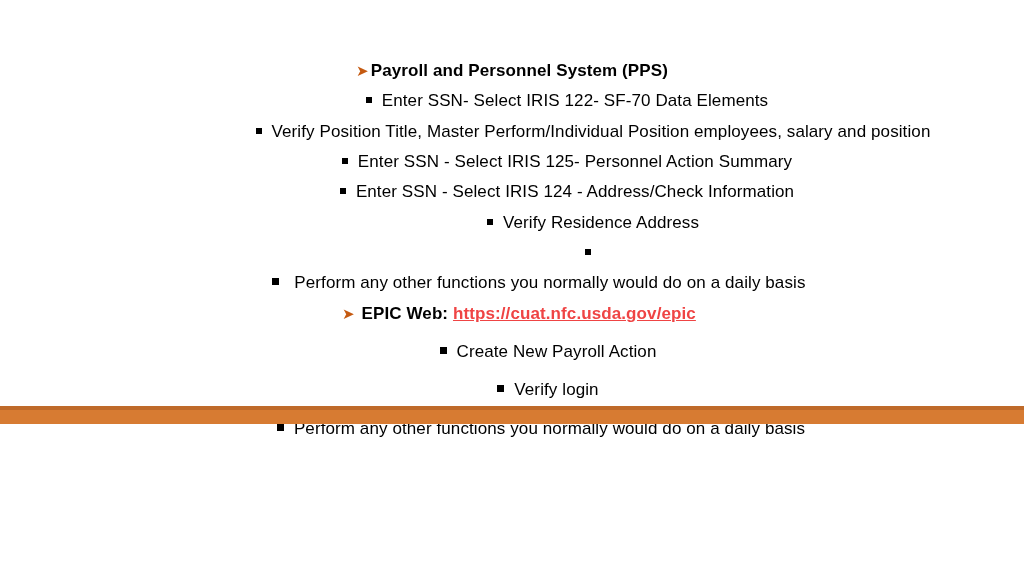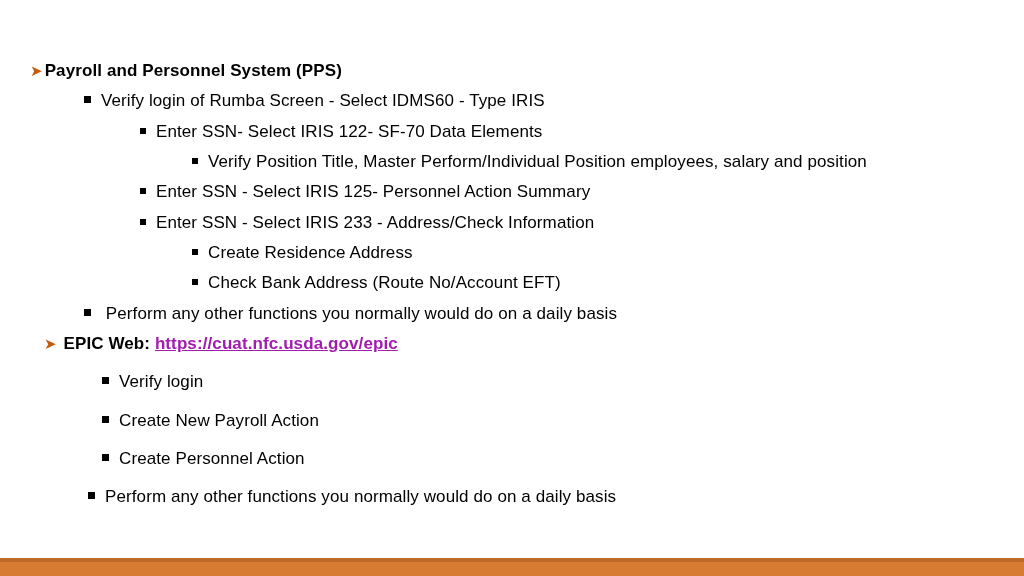--- a/index.html
+++ b/index.html
@@ -4,7 +4,7 @@
 <style>
   * { margin: 0; padding: 0; box-sizing: border-box; }
   html, body { width: 1024px; height: 576px; font-family: Arial, Helvetica, sans-serif; background: #fff; color: #000; }
-  .slide { position: relative; width: 1024px; height: 576px; padding: 58px 30px 0 30px; }
+  .slide { position: relative; width: 1024px; height: 424px; padding: 58px 30px 0 30px; text-align: center; }
   .arrow { color: #c55a11; font-size: 15px; margin-right: 2px; }
   .b0 { margin-left: 0; }
   .b1 { margin-left: 54px; }

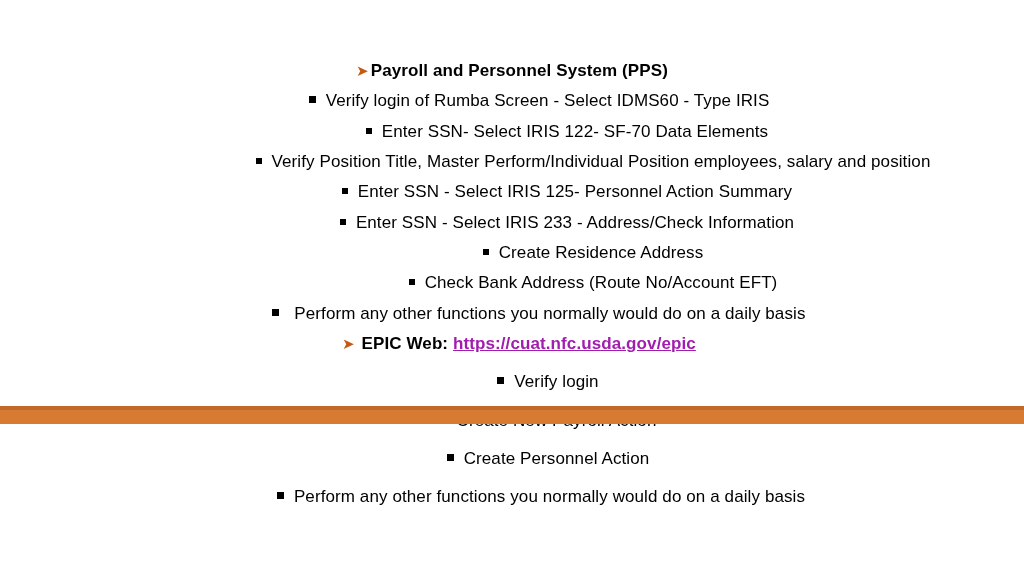--- a/index.html
+++ b/index.html
@@ -30,7 +30,6 @@
     <span class="arrow">➤</span><span class="bold">Payroll and Personnel System (PPS)</span>
   </div>
 
-  <div class="line b1"><span class="sq"></span><span>Verify login of Rumba Screen - Select IDMS60  - Type IRIS</span></div>
 
   <div class="line b2"><span class="sq-s"></span><span>Enter SSN- Select IRIS 122- SF-70 Data Elements</span></div>
 

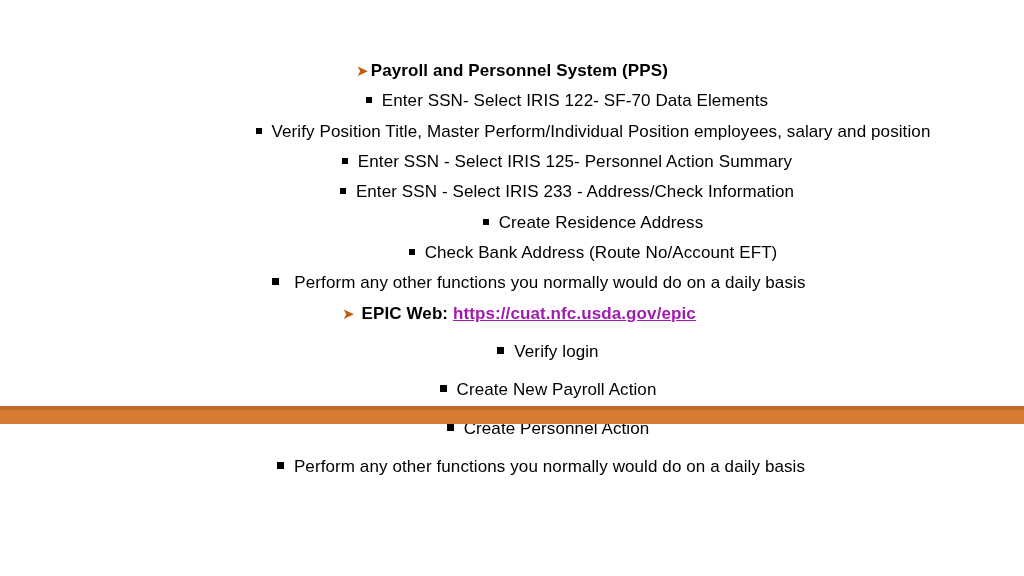--- a/index.html
+++ b/index.html
@@ -38,7 +38,7 @@
   <div class="line b2"><span class="sq-s"></span><span>Enter SSN - Select IRIS 125- Personnel Action Summary</span></div>
 
 
-  <div class="line b2"><span class="sq-s"></span><span>Enter SSN - Select IRIS 233 - Address/Check Information</span></div>
+  <div class="line b2"><span class="sq-s"></span><span>Enter SSN - Select IRIS 124 - Address/Check Information</span></div>
 
   <div class="line b3"><span class="sq-s"></span><span>Create Residence Address</span></div>
 

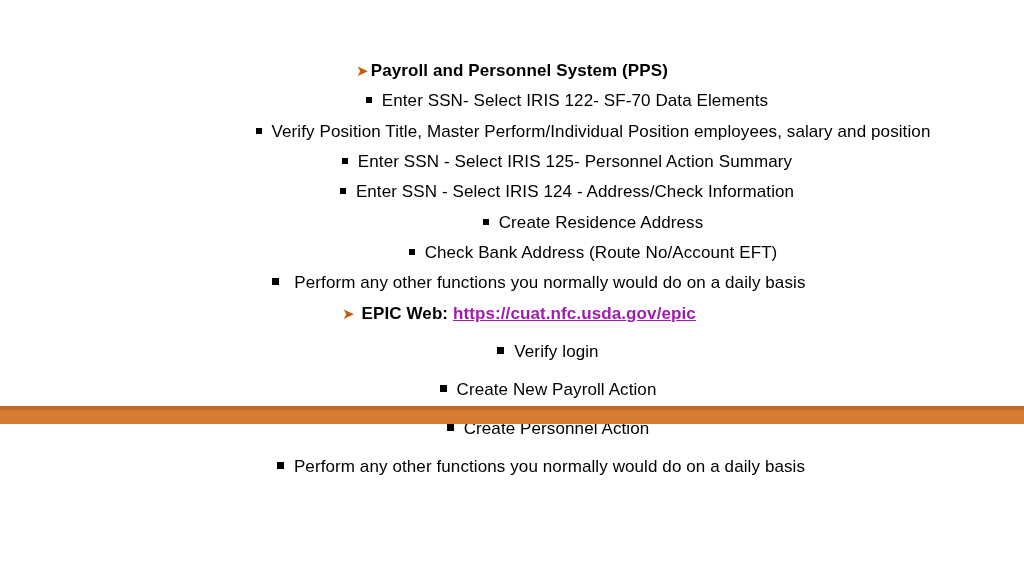--- a/index.html
+++ b/index.html
@@ -40,7 +40,7 @@
 
   <div class="line b2"><span class="sq-s"></span><span>Enter SSN - Select IRIS 124 - Address/Check Information</span></div>
 
-  <div class="line b3"><span class="sq-s"></span><span>Create Residence Address</span></div>
+  <div class="line b3"><span class="sq-s"></span><span>Verify Residence Address</span></div>
 
   <div class="line b3"><span class="sq-s"></span><span>Check Bank Address (Route No/Account EFT)</span></div>
 

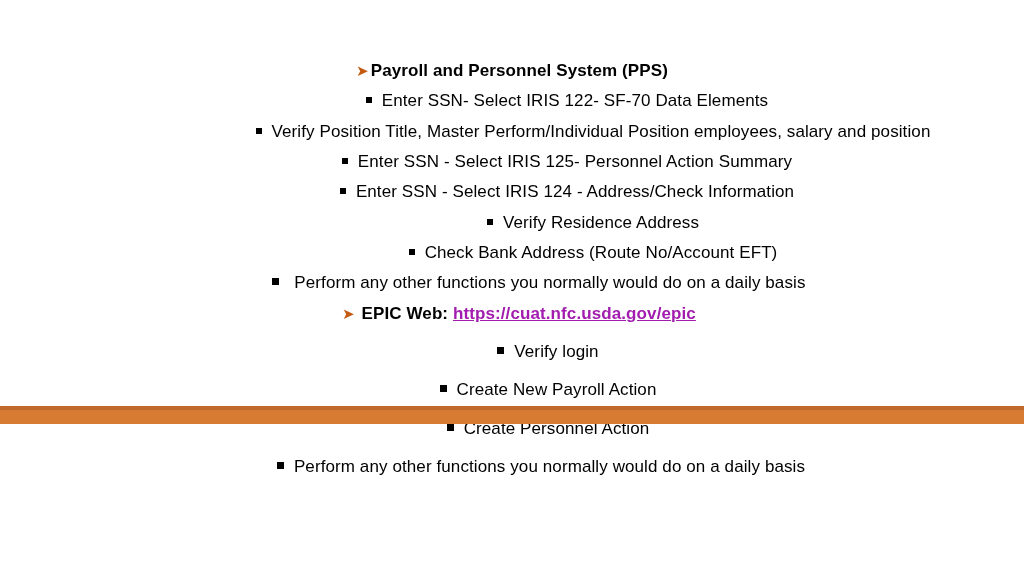--- a/index.html
+++ b/index.html
@@ -42,7 +42,7 @@
 
   <div class="line b3"><span class="sq-s"></span><span>Verify Residence Address</span></div>
 
-  <div class="line b3"><span class="sq-s"></span><span>Check Bank Address (Route No/Account EFT)</span></div>
+  <div class="line b3"><span class="sq-s"></span></div>
 
   <div class="line b1"><span class="sq"></span><span> Perform any other functions you normally would do on a daily basis</span></div>
 

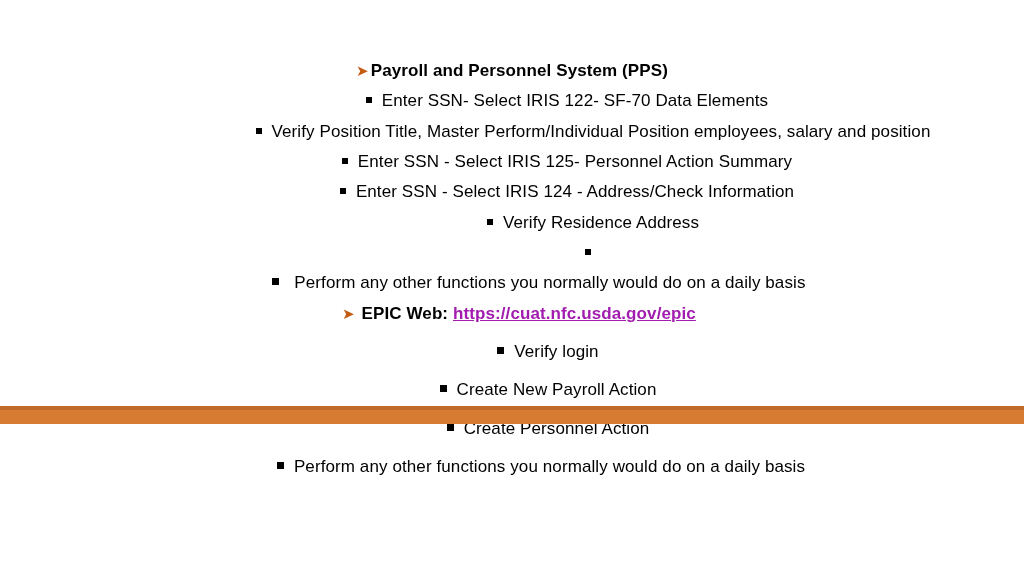--- a/index.html
+++ b/index.html
@@ -16,7 +16,7 @@
   .line { font-size: 17px; line-height: 1.55; margin-bottom: 4px; letter-spacing: 0.1px; }
   .line.space { margin-bottom: 12px; }
   .bold { font-weight: bold; }
-  a.link { color: #a21caf; text-decoration: underline; }
+  a.link { color: #ef4444; text-decoration: underline; }
   .footer { position: absolute; left:0; right:0; bottom:0; height:18px; }
   .footer .band1 { height:4px; background:#bf6a2a; }
   .footer .band2 { height:14px; background:#d77b32; }

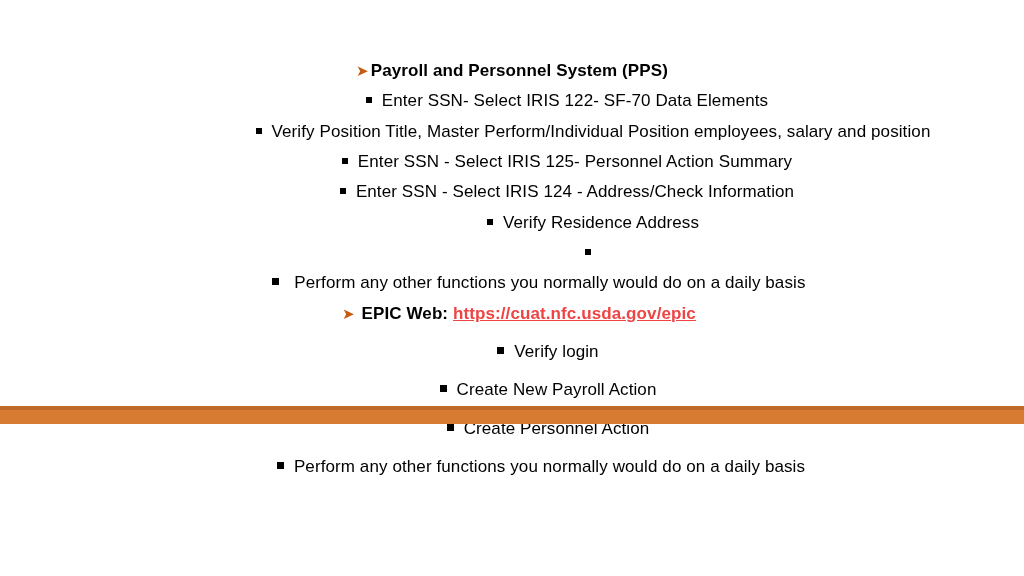--- a/index.html
+++ b/index.html
@@ -51,8 +51,8 @@
     <span class="bold">EPIC Web:  </span><a class="link bold" href="#">https://cuat.nfc.usda.gov/epic</a>
   </div>
 
+  <div class="line space b4"><span class="sq"></span><span>Create New Payroll Action</span></div>
   <div class="line space b4"><span class="sq"></span><span>Verify login</span></div>
-  <div class="line space b4"><span class="sq"></span><span>Create New Payroll Action</span></div>
   <div class="line space b4"><span class="sq"></span><span>Create Personnel Action</span></div>
   <div class="line" style="margin-left:58px;"><span class="sq"></span><span>Perform any other functions you normally would do on a daily basis</span></div>
 

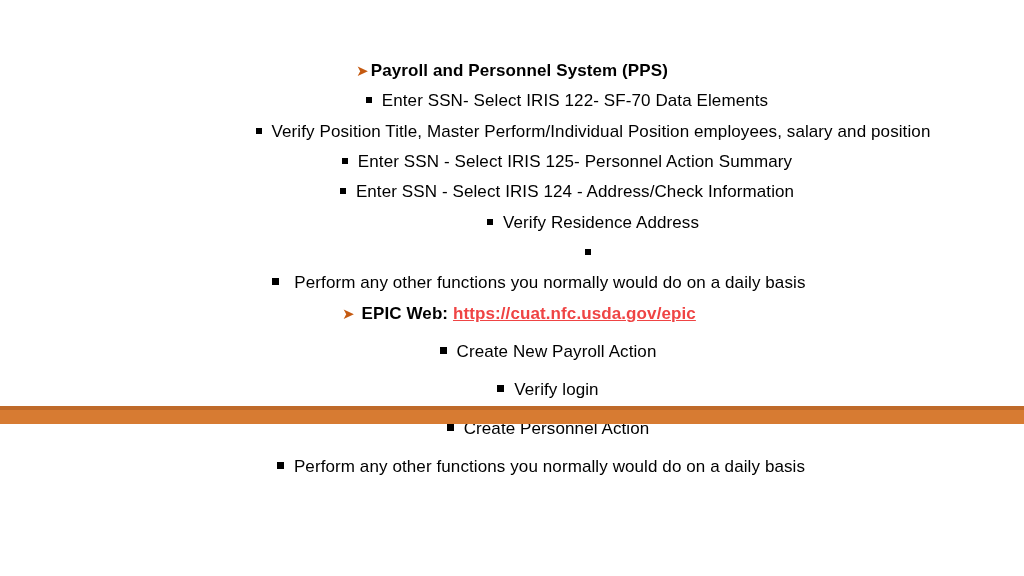--- a/index.html
+++ b/index.html
@@ -53,7 +53,6 @@
 
   <div class="line space b4"><span class="sq"></span><span>Create New Payroll Action</span></div>
   <div class="line space b4"><span class="sq"></span><span>Verify login</span></div>
-  <div class="line space b4"><span class="sq"></span><span>Create Personnel Action</span></div>
   <div class="line" style="margin-left:58px;"><span class="sq"></span><span>Perform any other functions you normally would do on a daily basis</span></div>
 
   <div class="footer">

